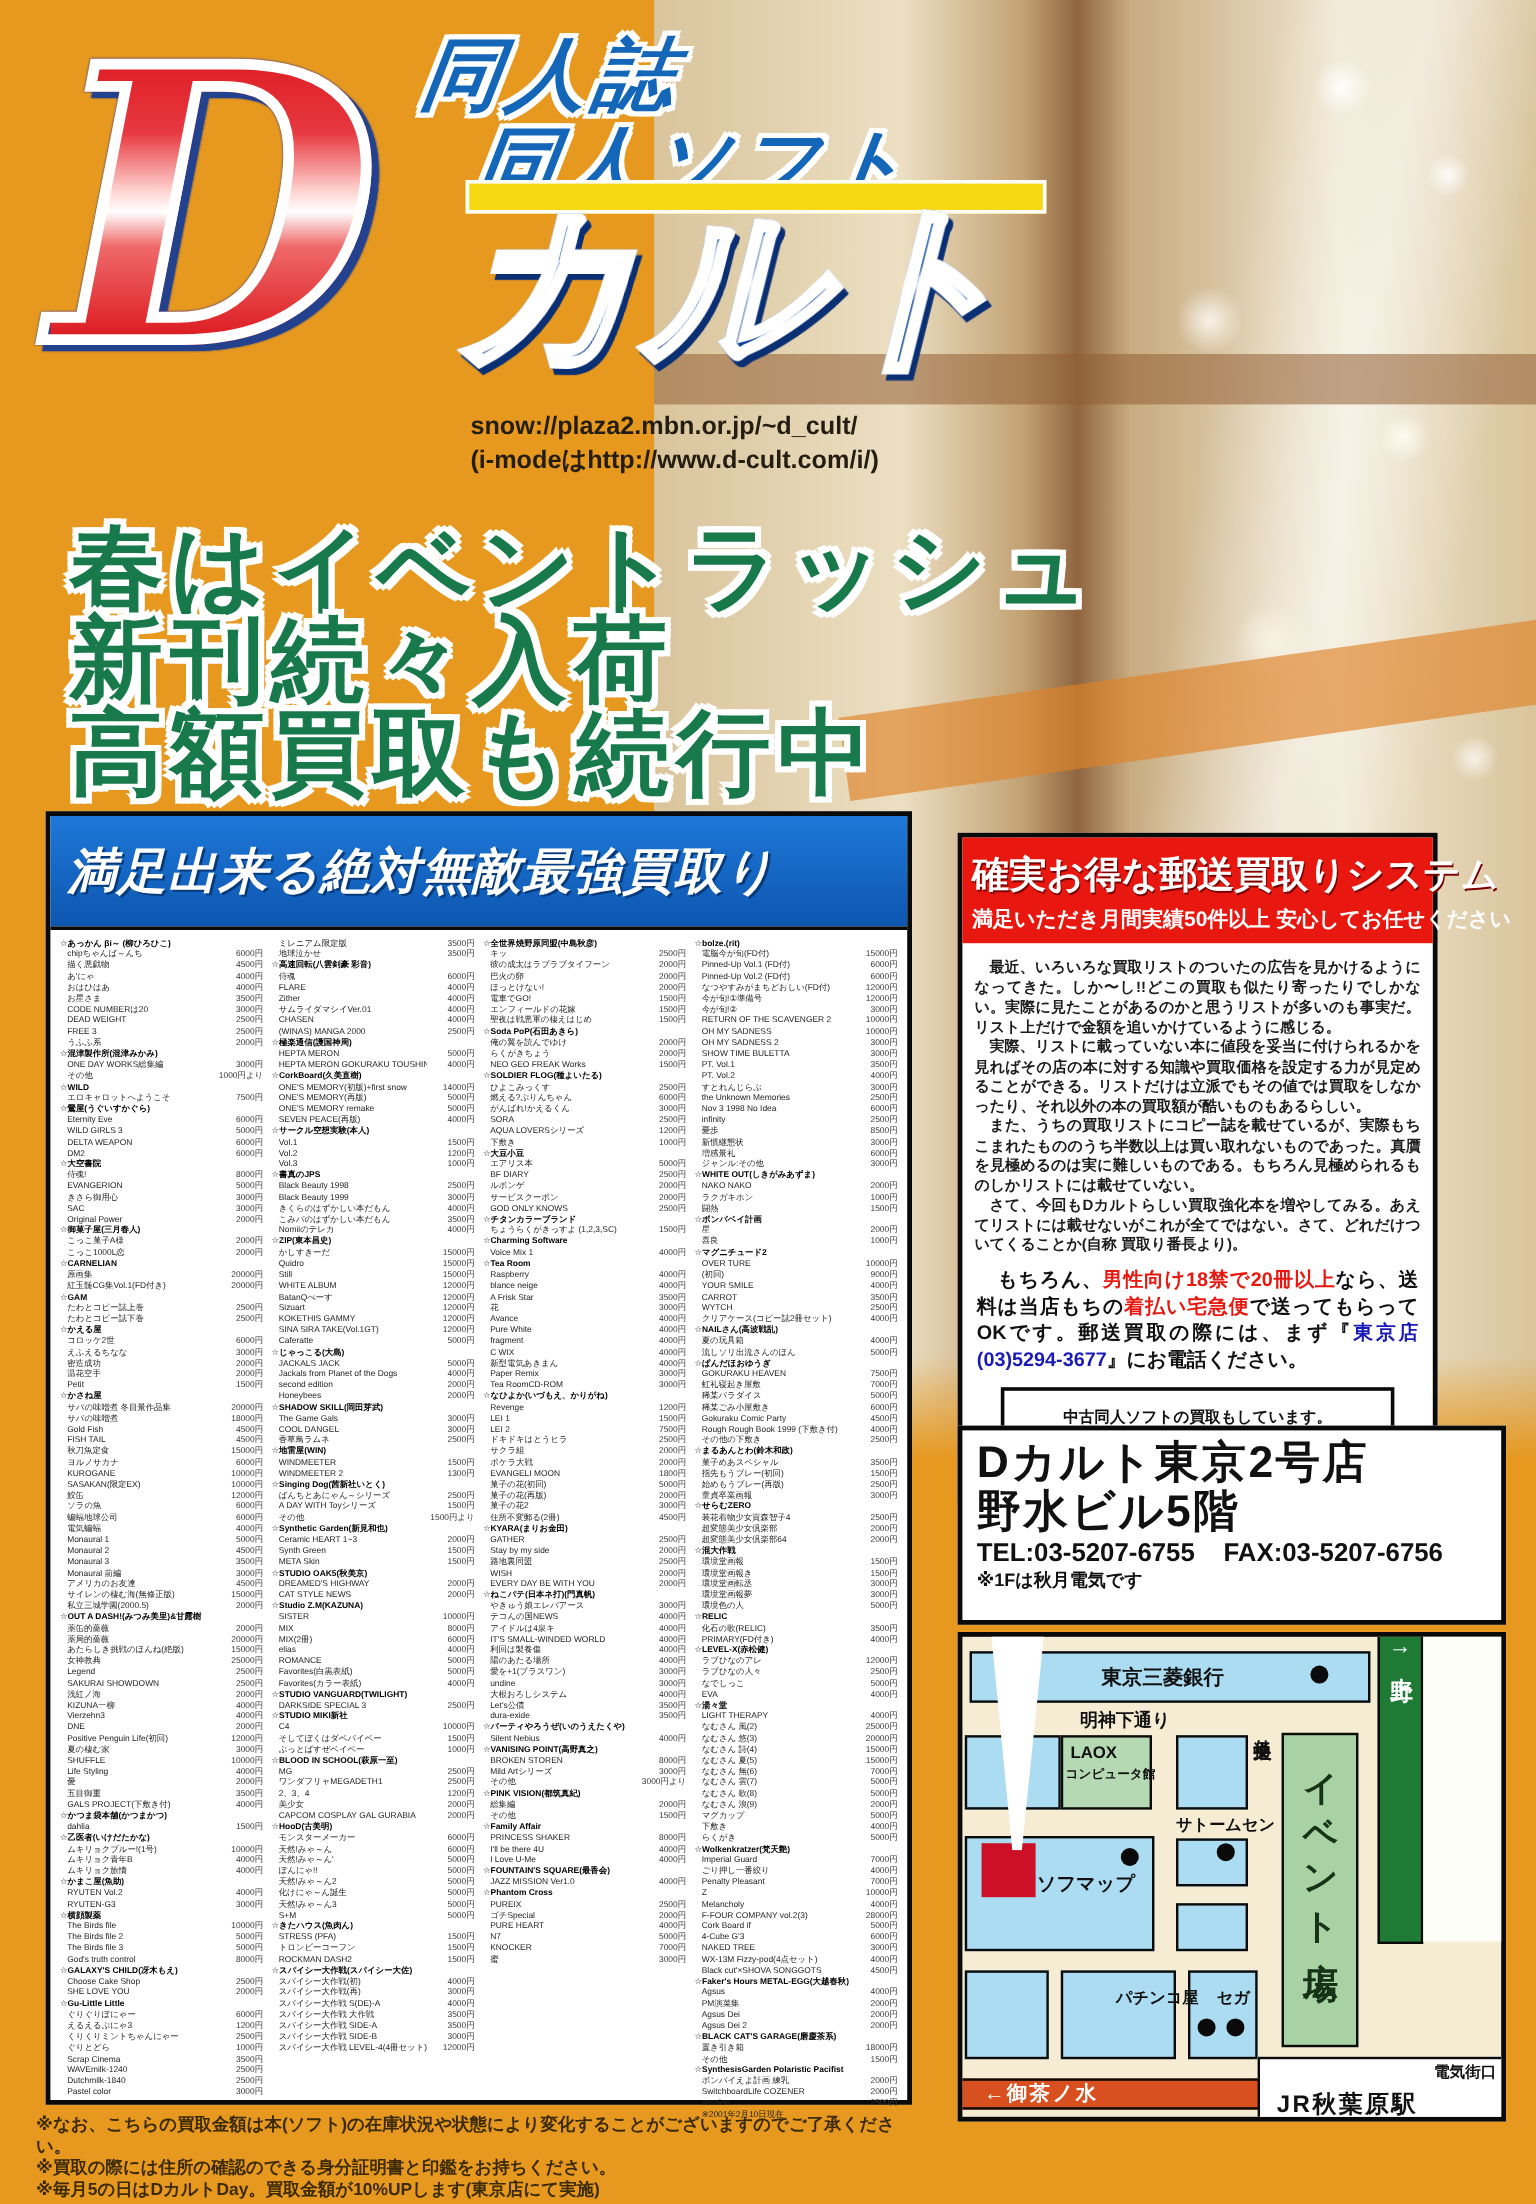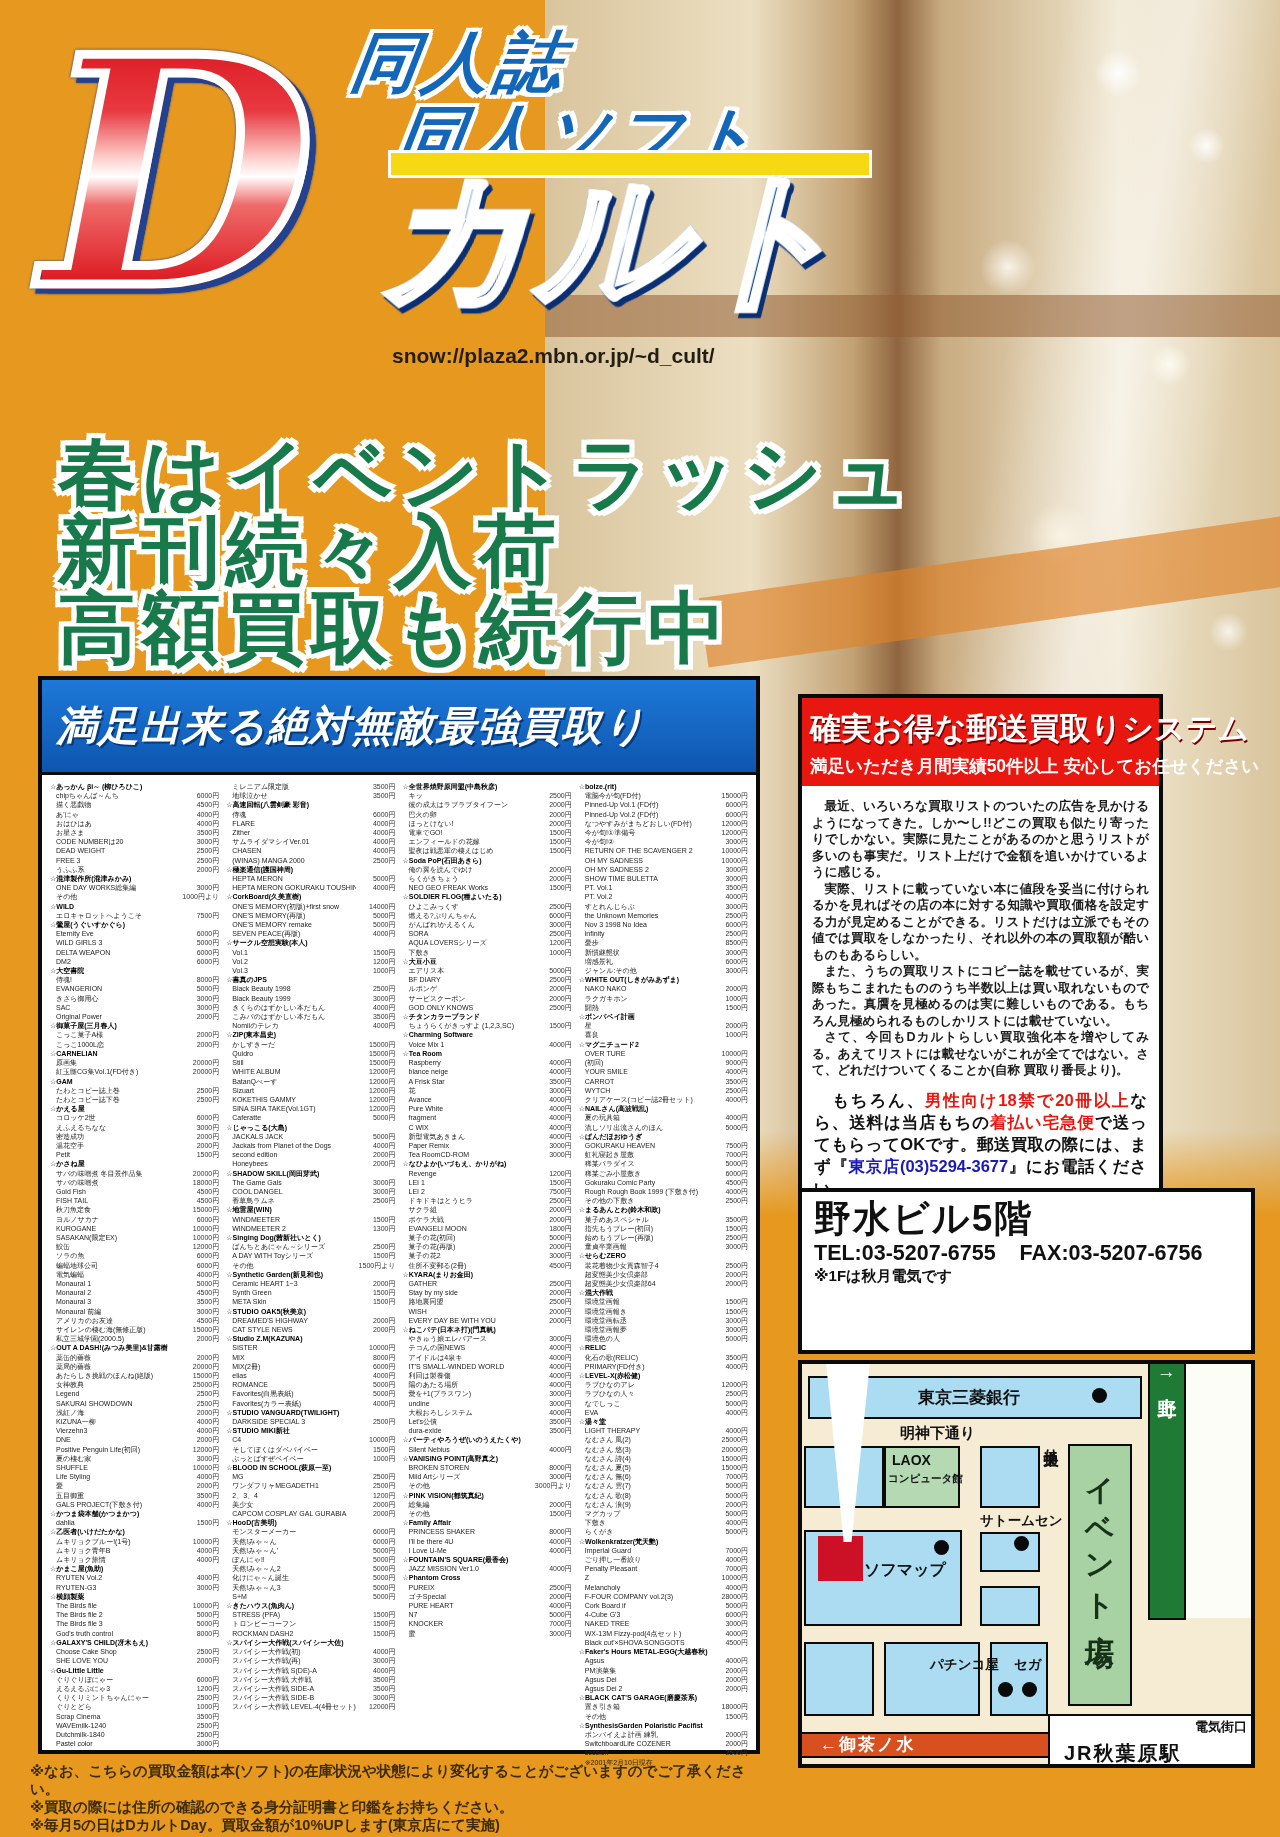--- a/index.html
+++ b/index.html
@@ -127,6 +127,7 @@
   <div id="logo-bar"></div>
   <div id="logo-kana">カルト</div>
   <div id="logo-url1" class="logo-url">snow://plaza2.mbn.or.jp/~d_cult/</div>
+  <div id="logo-url2" class="logo-url">(i-modeはhttp://www.d-cult.com/i/)</div>
 
   <div id="slogans">
       <div class="slogan-line">春はイベントラッシュ</div>

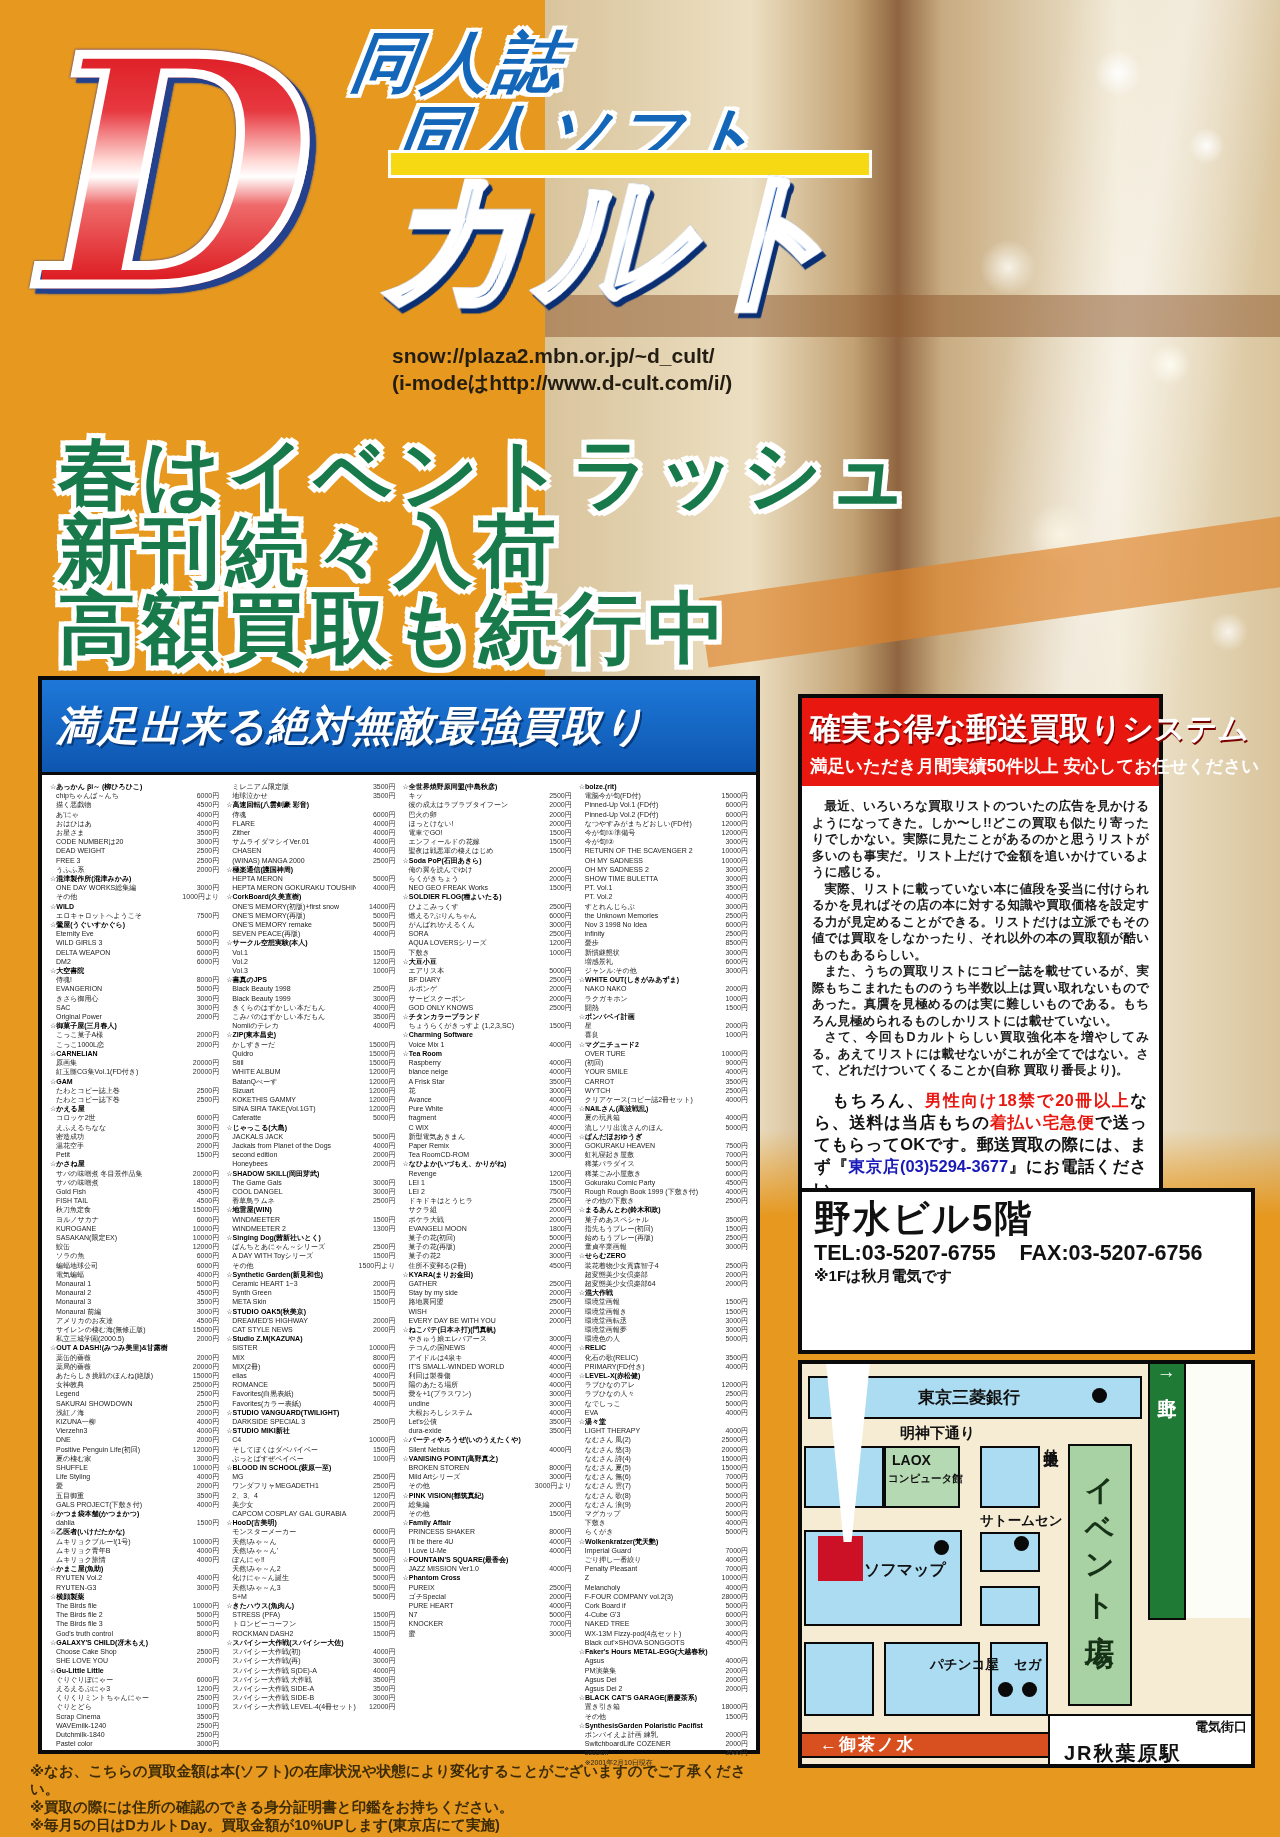--- a/index.html
+++ b/index.html
@@ -70,7 +70,7 @@
   .footnote{font-size:14.5px;font-weight:bold;color:#3c2b06;line-height:18px;letter-spacing:0;}
 
   
-  #mail{position:absolute;left:798px;top:694px;width:365px;background:#fff;border:4px solid #0a0a0a;box-sizing:border-box;}
+  #mail{position:absolute;left:798px;top:694px;width:400px;background:#fff;border:4px solid #0a0a0a;box-sizing:border-box;}
   #mail-header{background:#e8170f;padding:10px 8px 8px;text-align:center;}
   #mail-title{color:#fff;font-size:31px;font-weight:bold;letter-spacing:0;white-space:nowrap;text-shadow:1px 2px 0 #7a0000;}
   #mail-subtitle{color:#fff;font-size:17.5px;font-weight:bold;margin-top:4px;white-space:nowrap;}

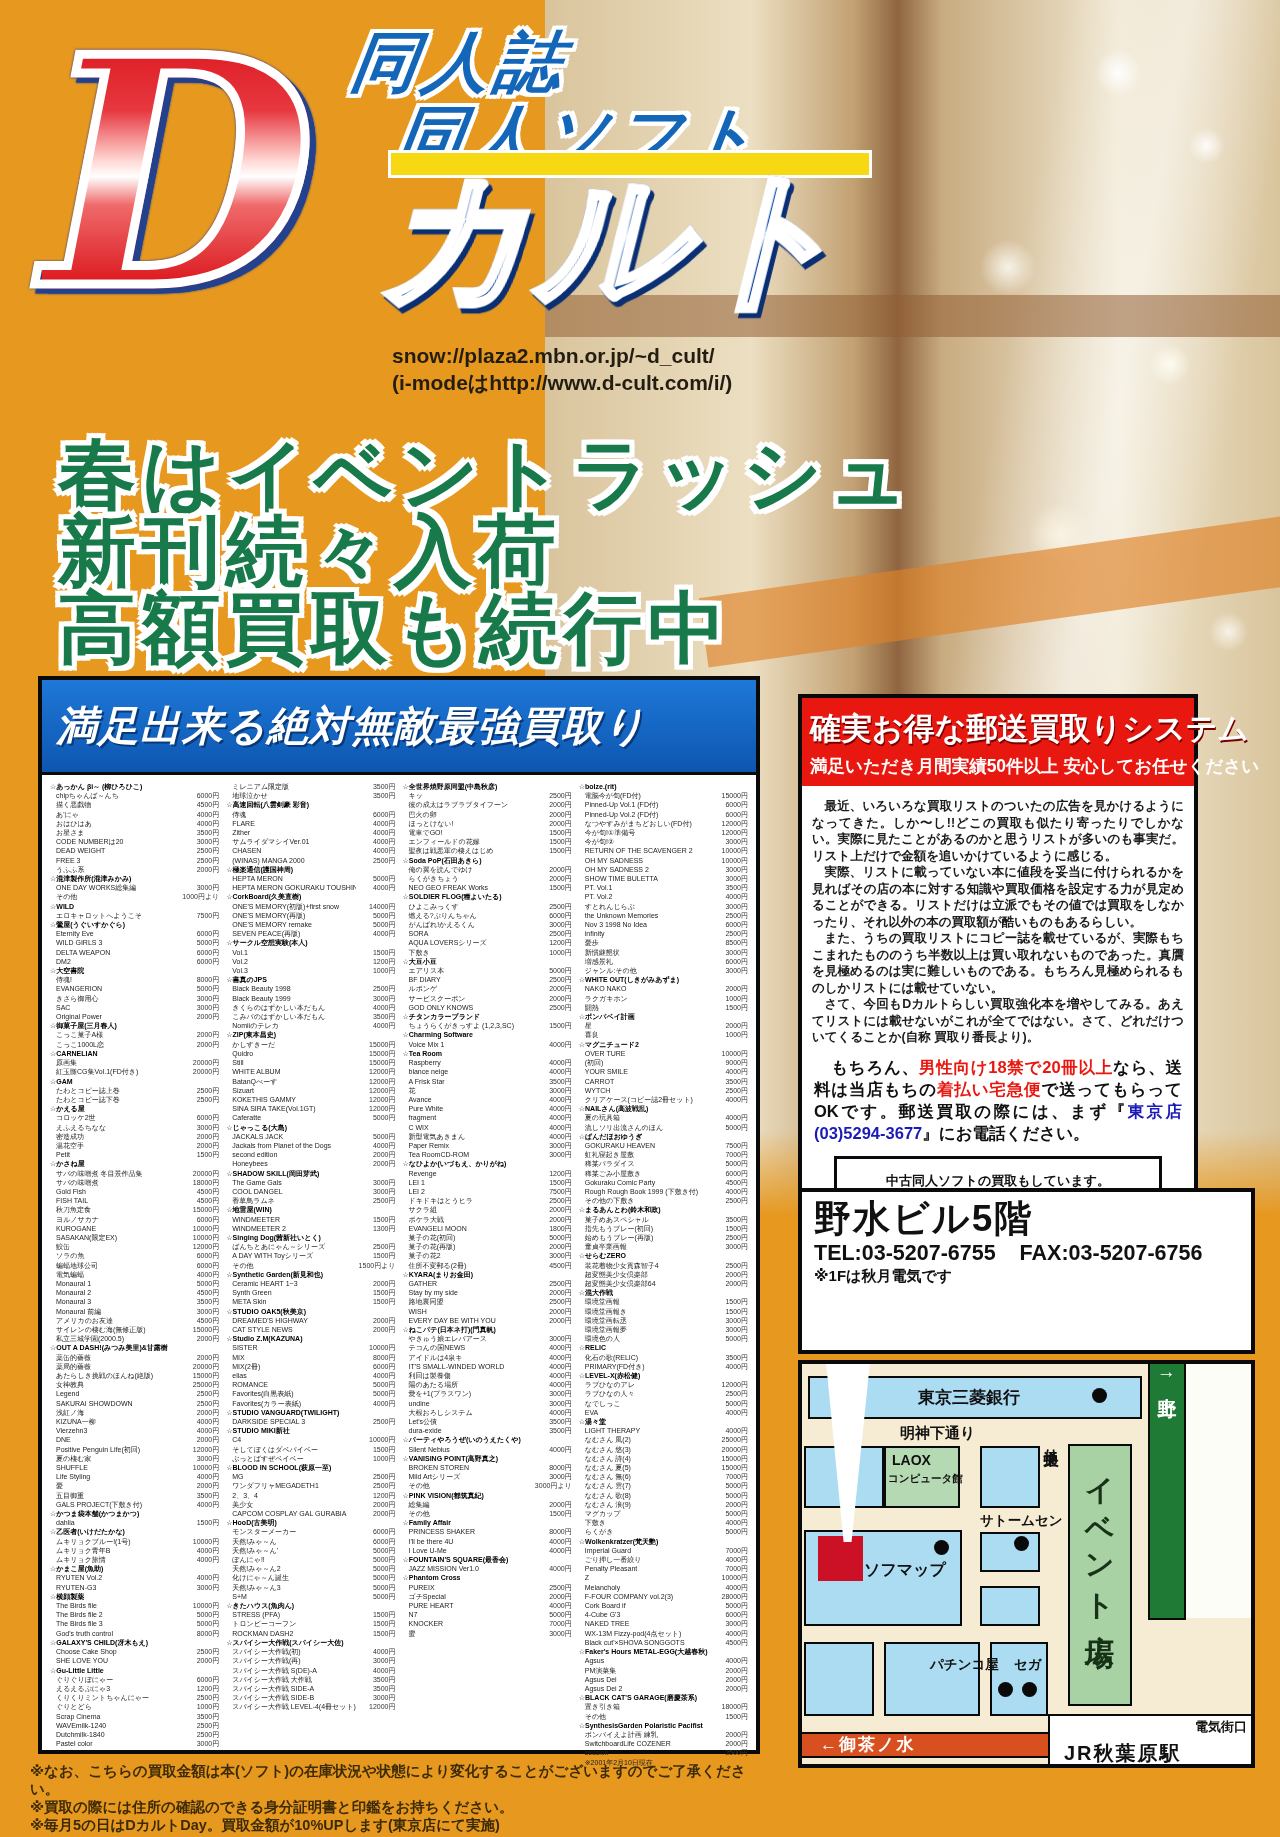--- a/index.html
+++ b/index.html
@@ -1734,6 +1734,7 @@
   </div>
 
   <div id="store">
+    <div class="store-name">Dカルト東京2号店</div>
     <div class="store-name">野水ビル5階</div>
     <div id="store-tel-row">
       <span>TEL:03-5207-6755</span>&nbsp;&nbsp;&nbsp;

